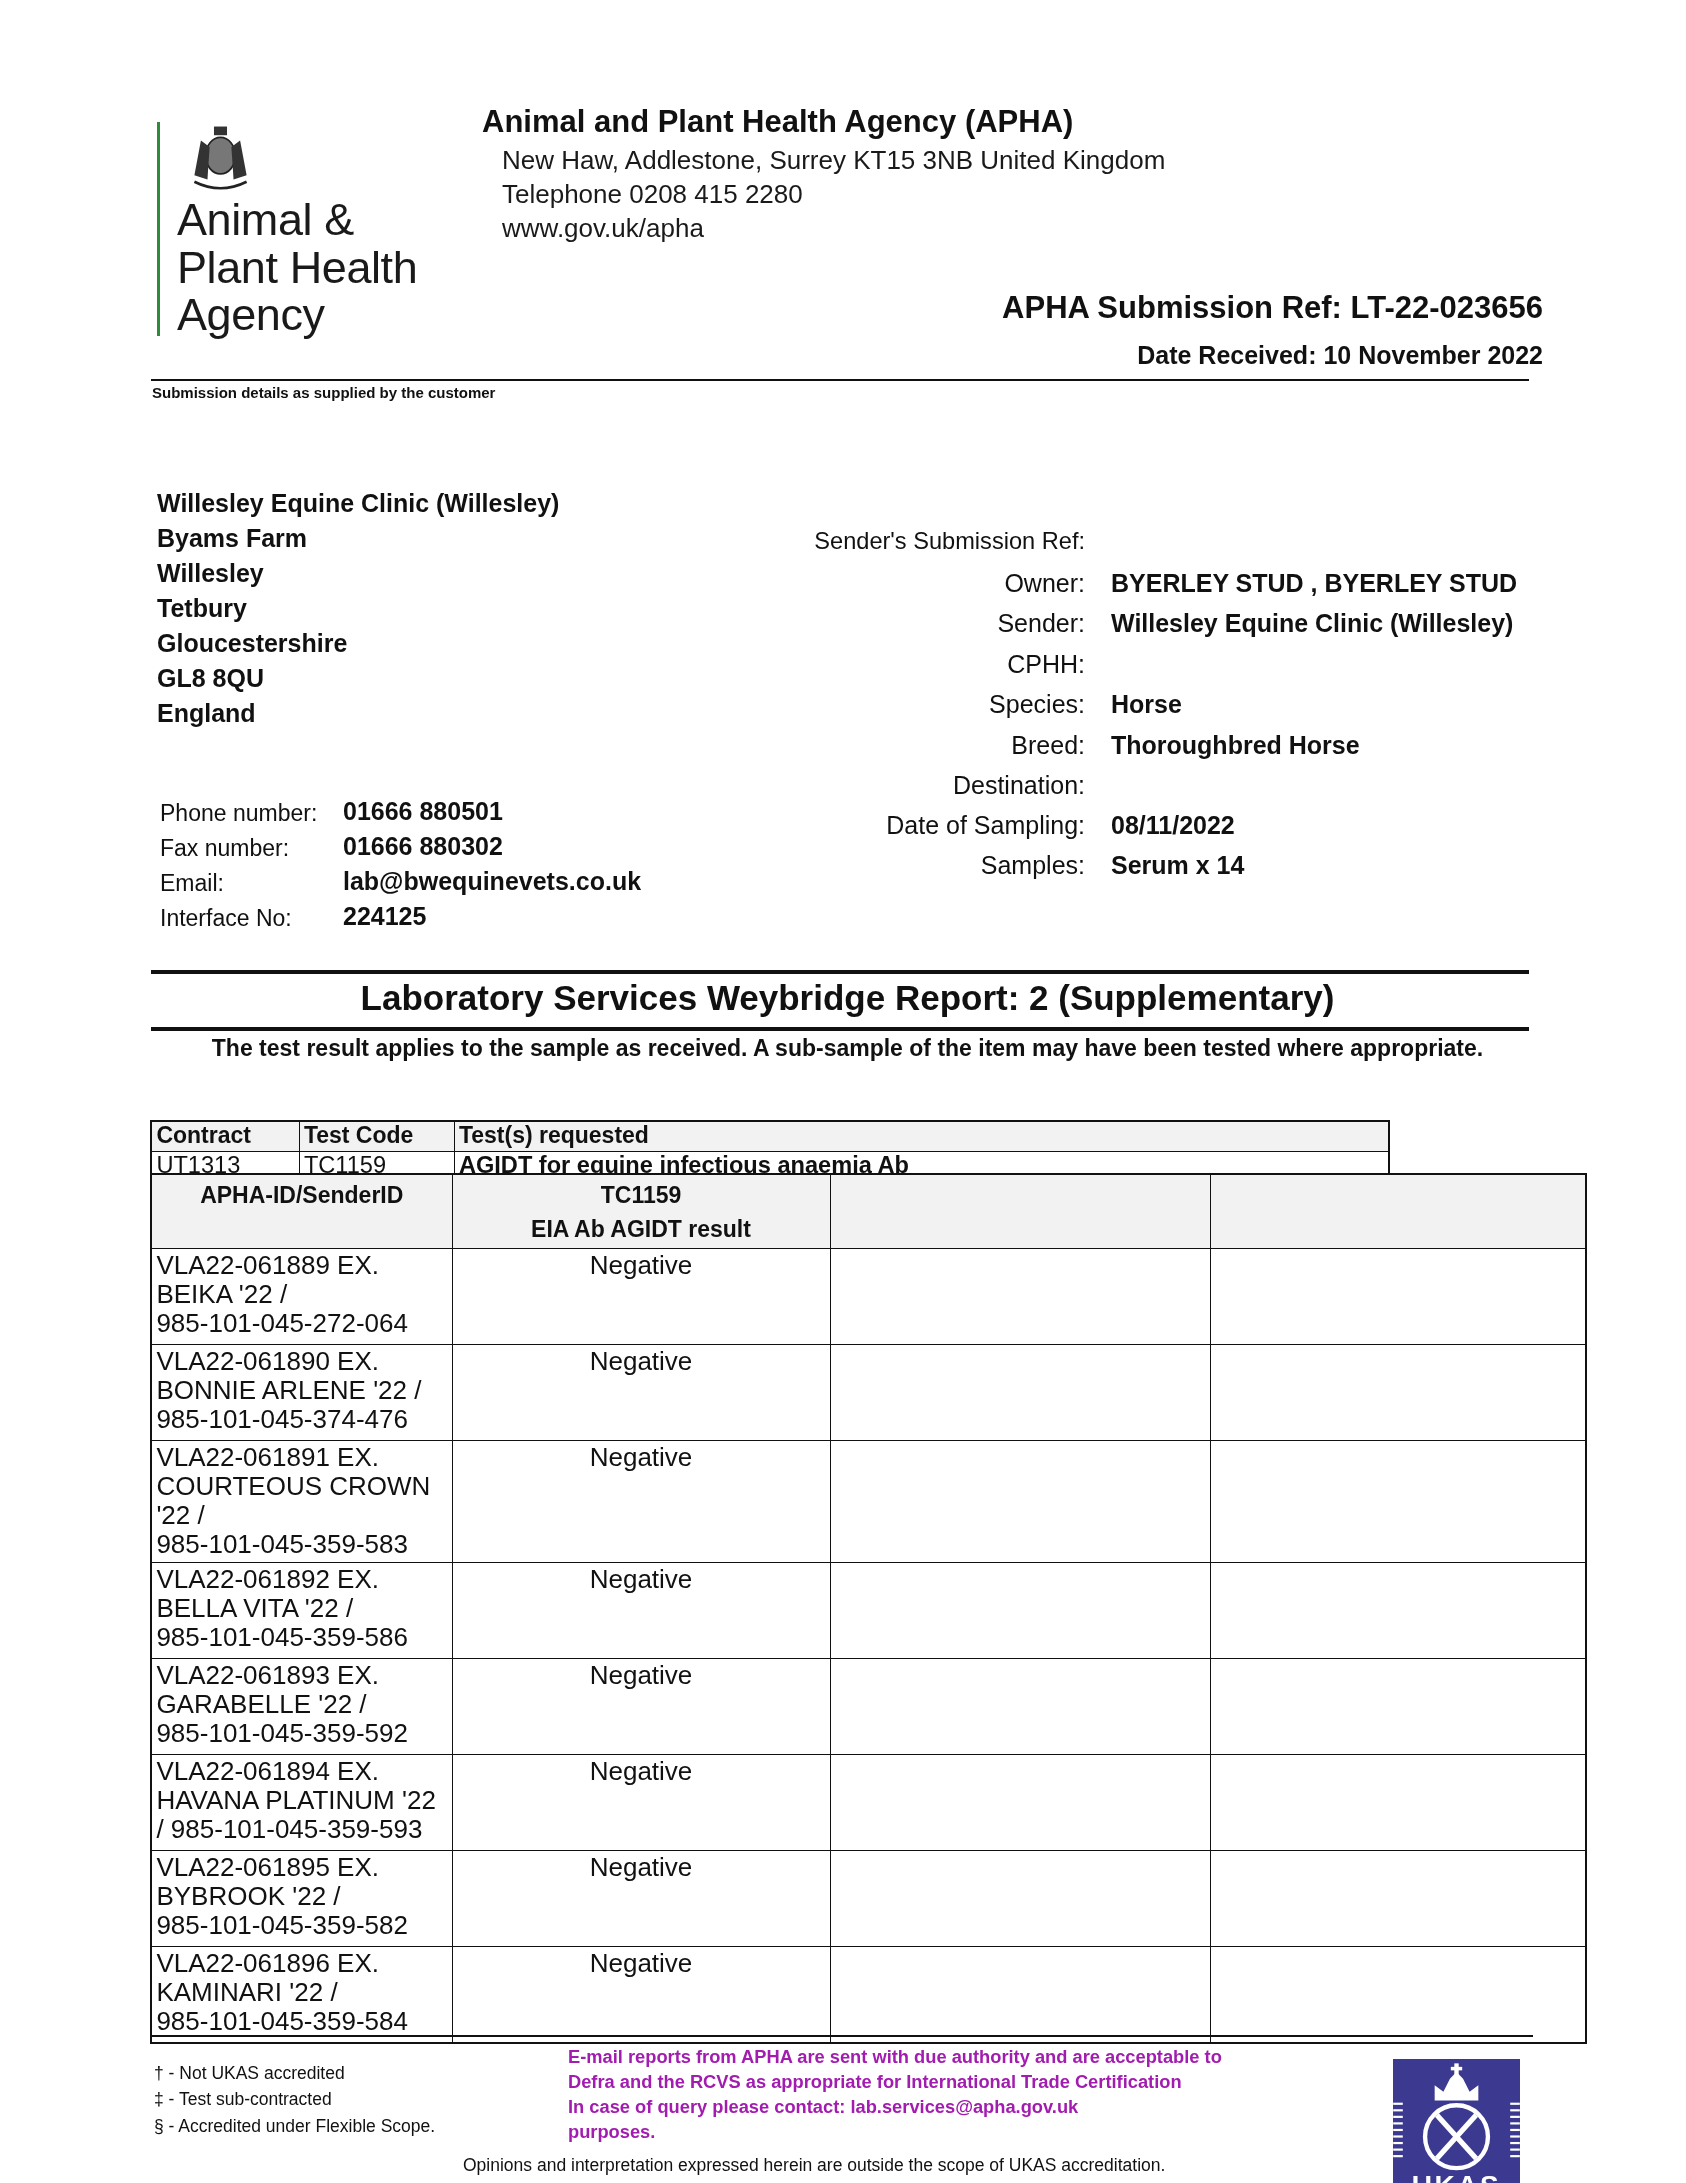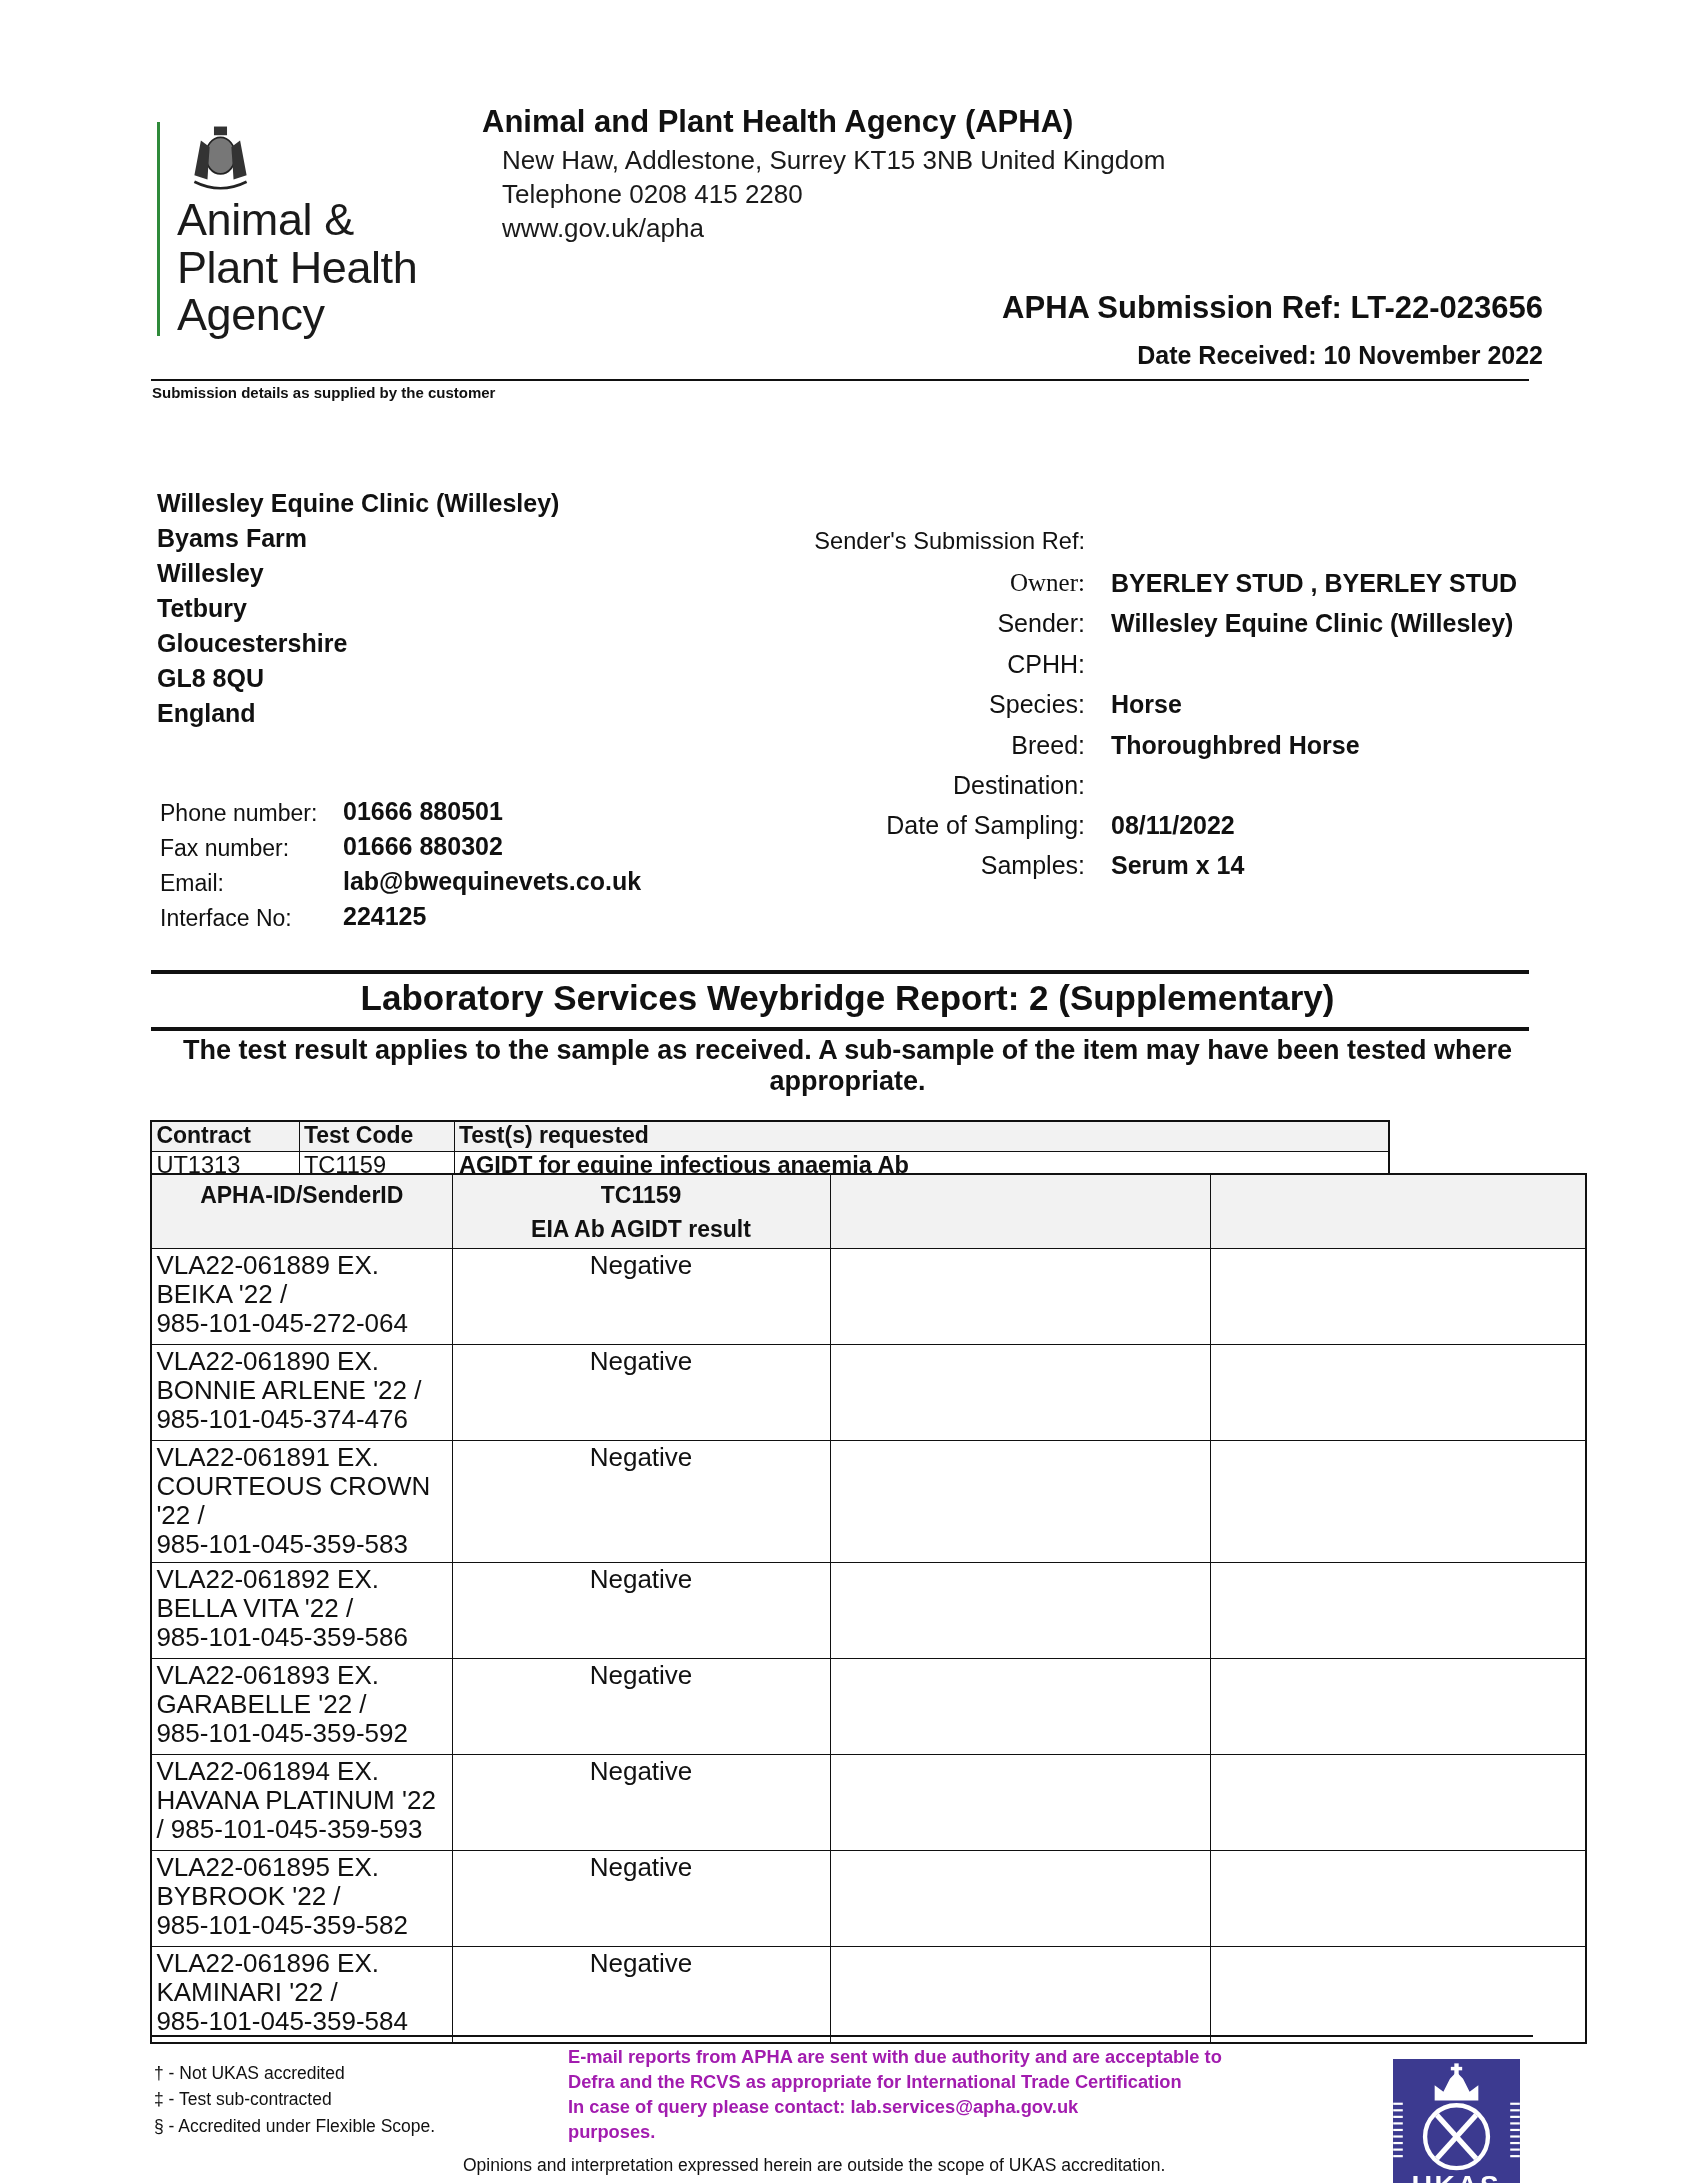--- a/index.html
+++ b/index.html
@@ -74,7 +74,7 @@
   <div class="det-label" style="top:528px; font-size:23.6px;">Sender's Submission Ref:</div>
   <div class="det-value" style="top:528px;"></div>
 
-  <div class="det-label" style="top:569px;font-family:Liberation Serif, serif;">Owner:</div>
+  <div class="det-label" style="top:569px;">Owner:</div>
   <div class="det-value" style="top:569px;">BYERLEY STUD , BYERLEY STUD</div>
 
   <div class="det-label" style="top:609px;">Sender:</div>

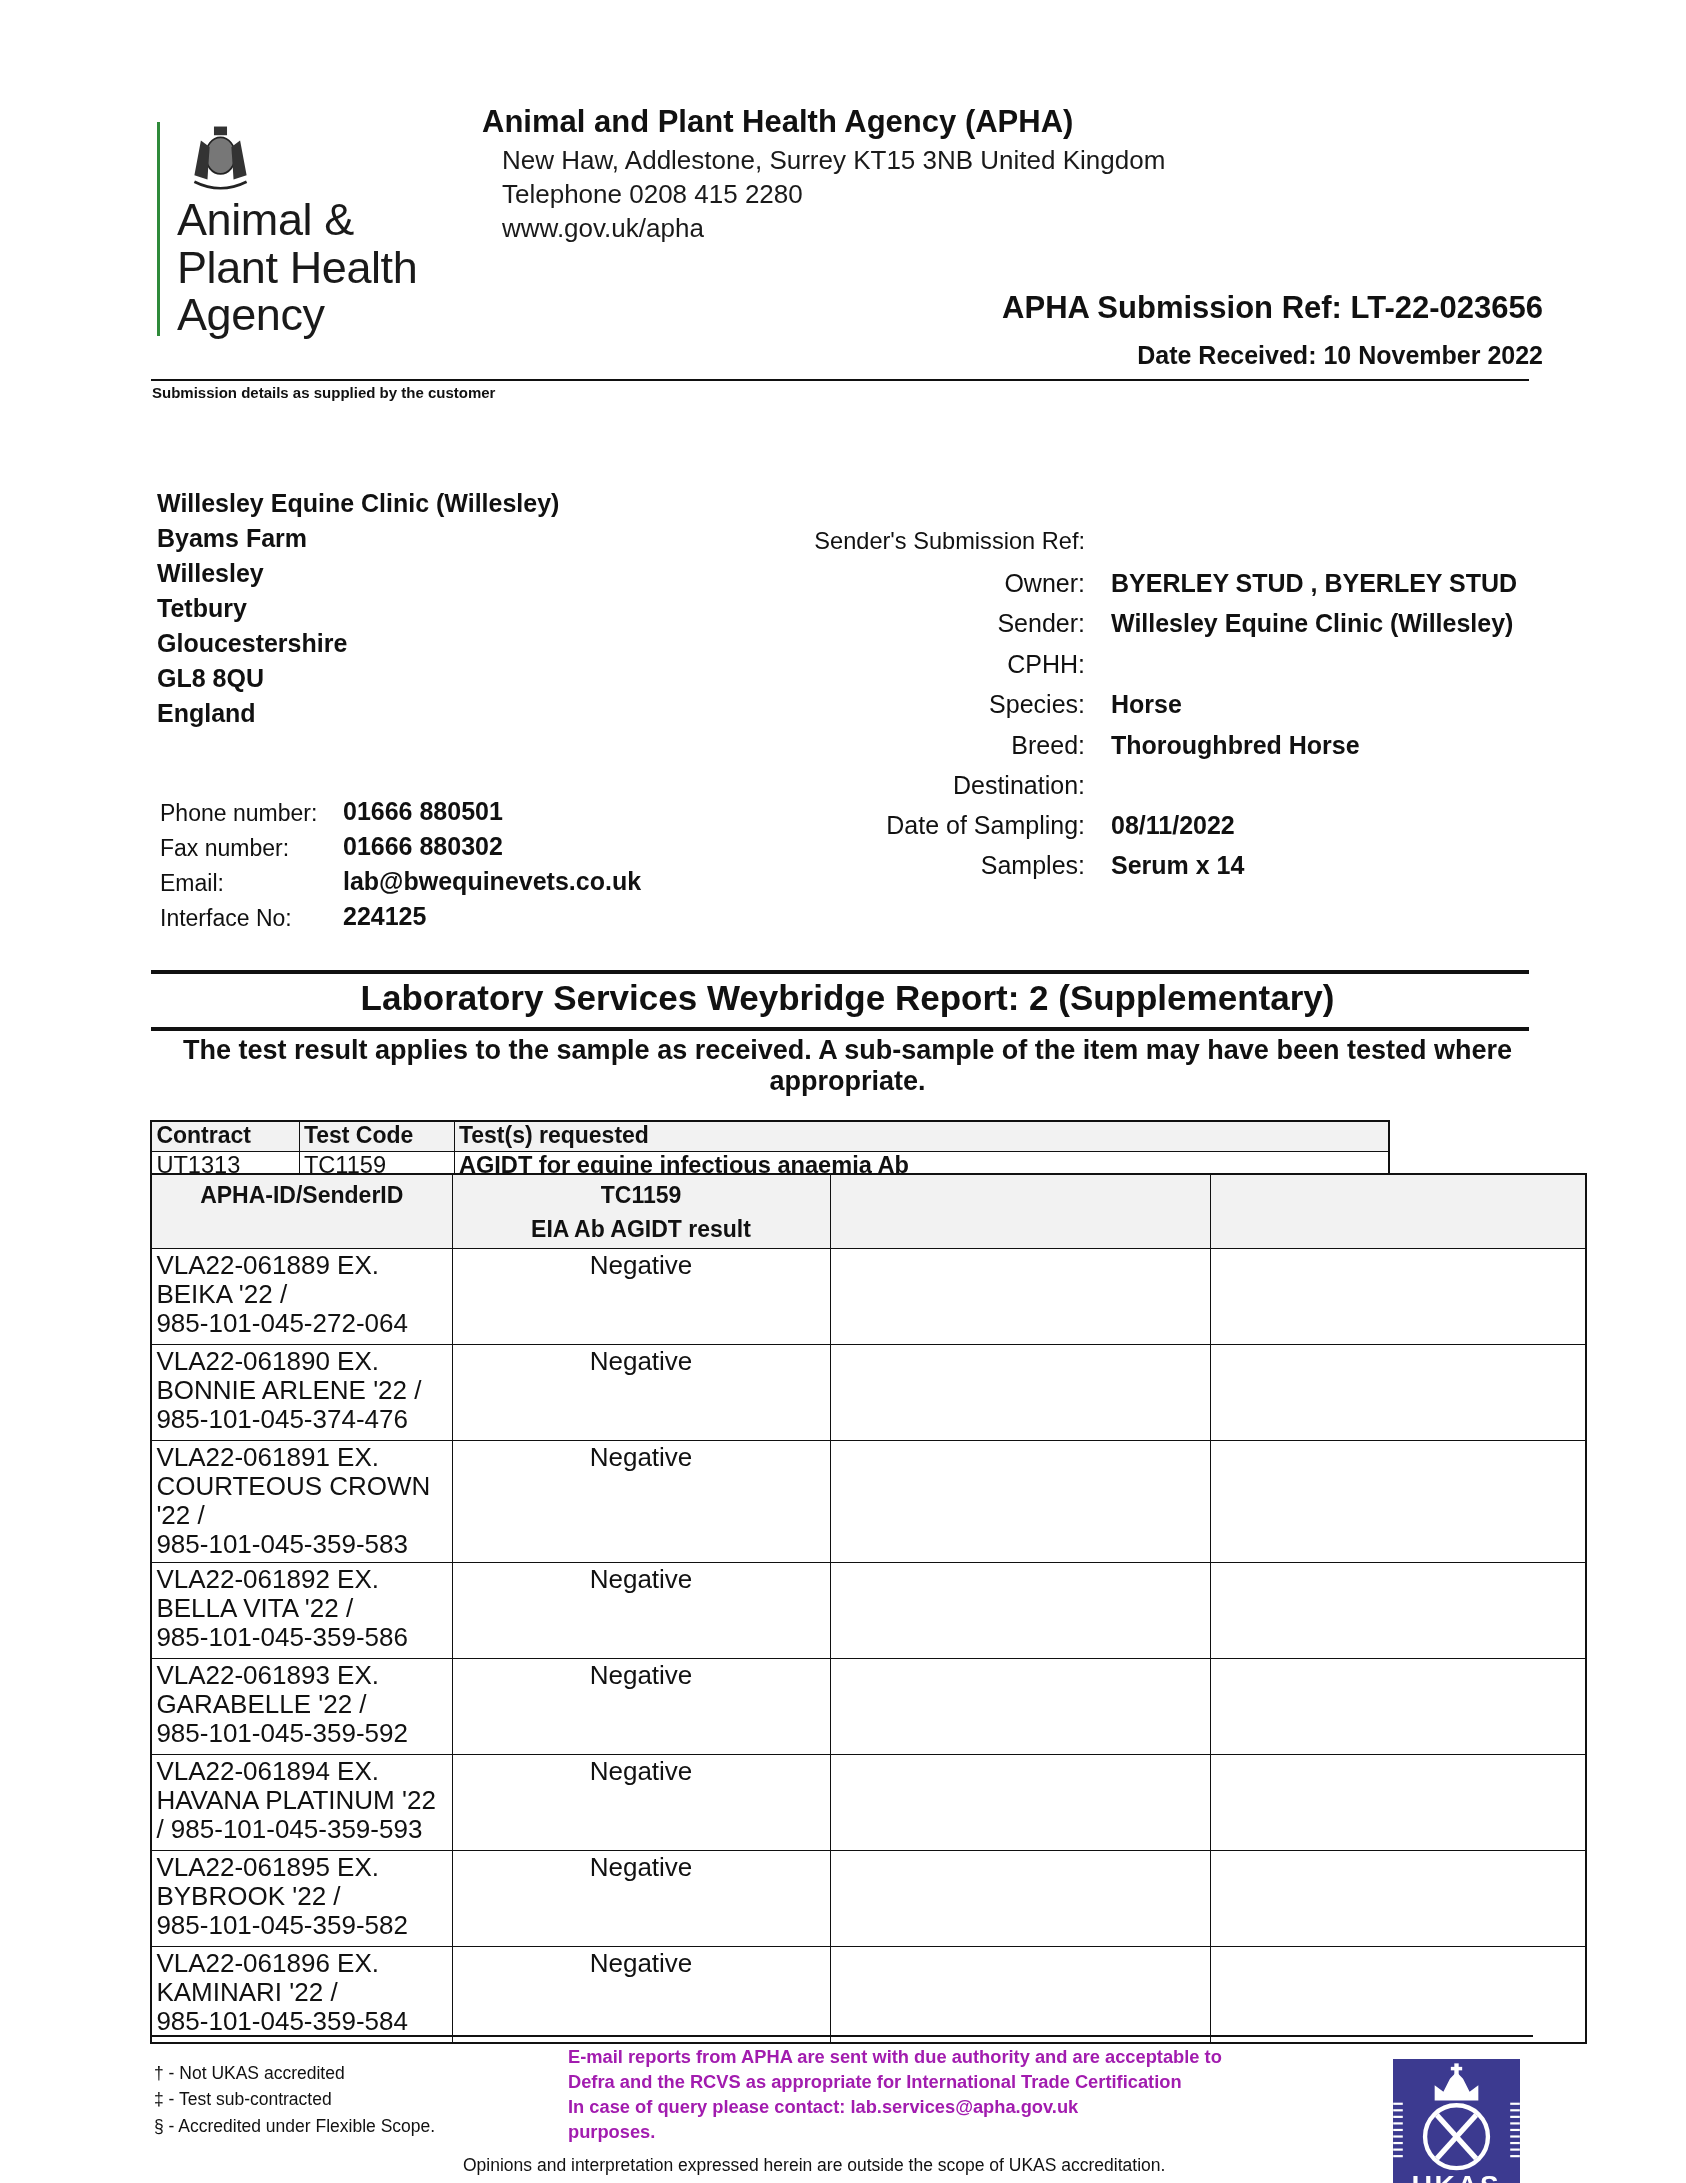--- a/index.html
+++ b/index.html
@@ -21,7 +21,7 @@
   .c-label { position: absolute; left: 160px; font-size: 23px; white-space: nowrap; }
   .c-value { position: absolute; left: 343px; font-size: 25px; font-weight: bold; white-space: nowrap; }
   .report-title { position: absolute; left: 151px; width: 1393px; top: 978px; text-align: center; font-size: 35px; font-weight: bold; }
-  .report-note { position: absolute; left: 151px; width: 1393px; top: 1035px; text-align: center; font-size: 27px; font-weight: bold; }
+  .report-note { position: absolute; left: 151px; width: 1393px; top: 1035px; text-align: center; font-size: 23px; font-weight: bold; }
   table { border-collapse: collapse; position: absolute; }
   .t1 { left: 150px; top: 1120px; width: 1240px; border: 2.6px solid #111; }
   .t1 th, .t1 td { border: 1.3px solid #111; font-size: 23px; text-align: left; padding: 0 4.4px; height: 29px; vertical-align: top; }

